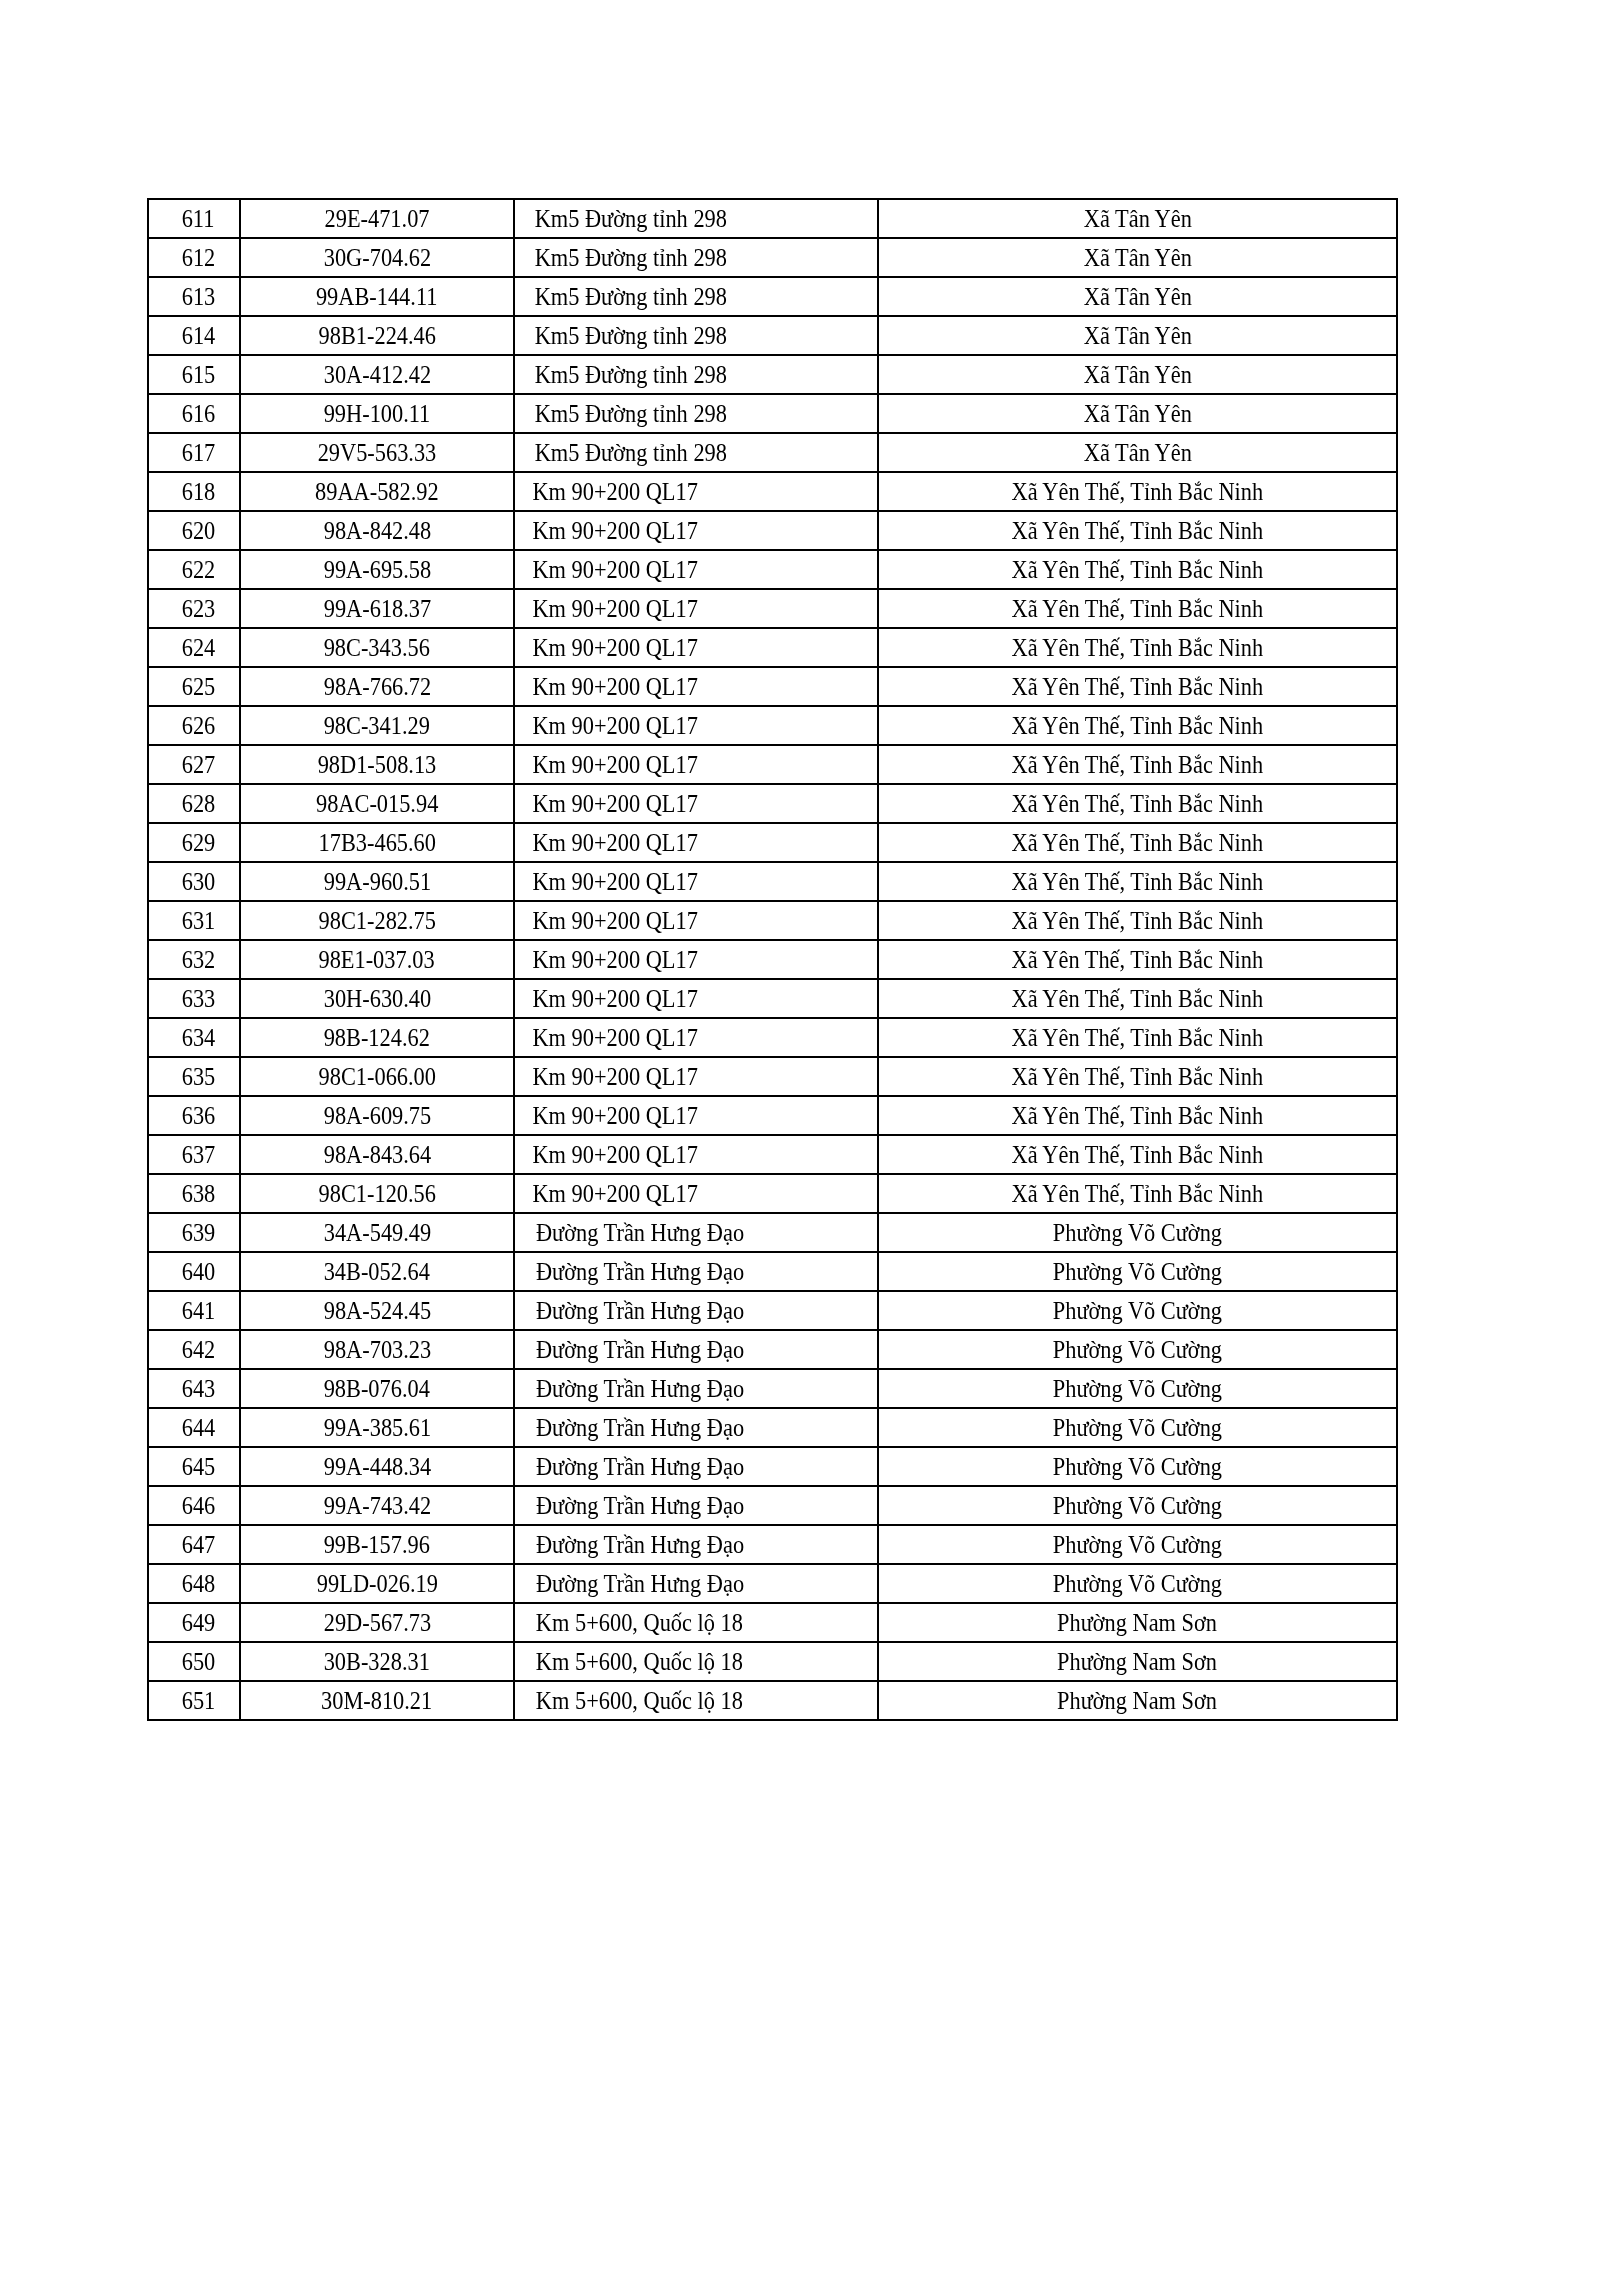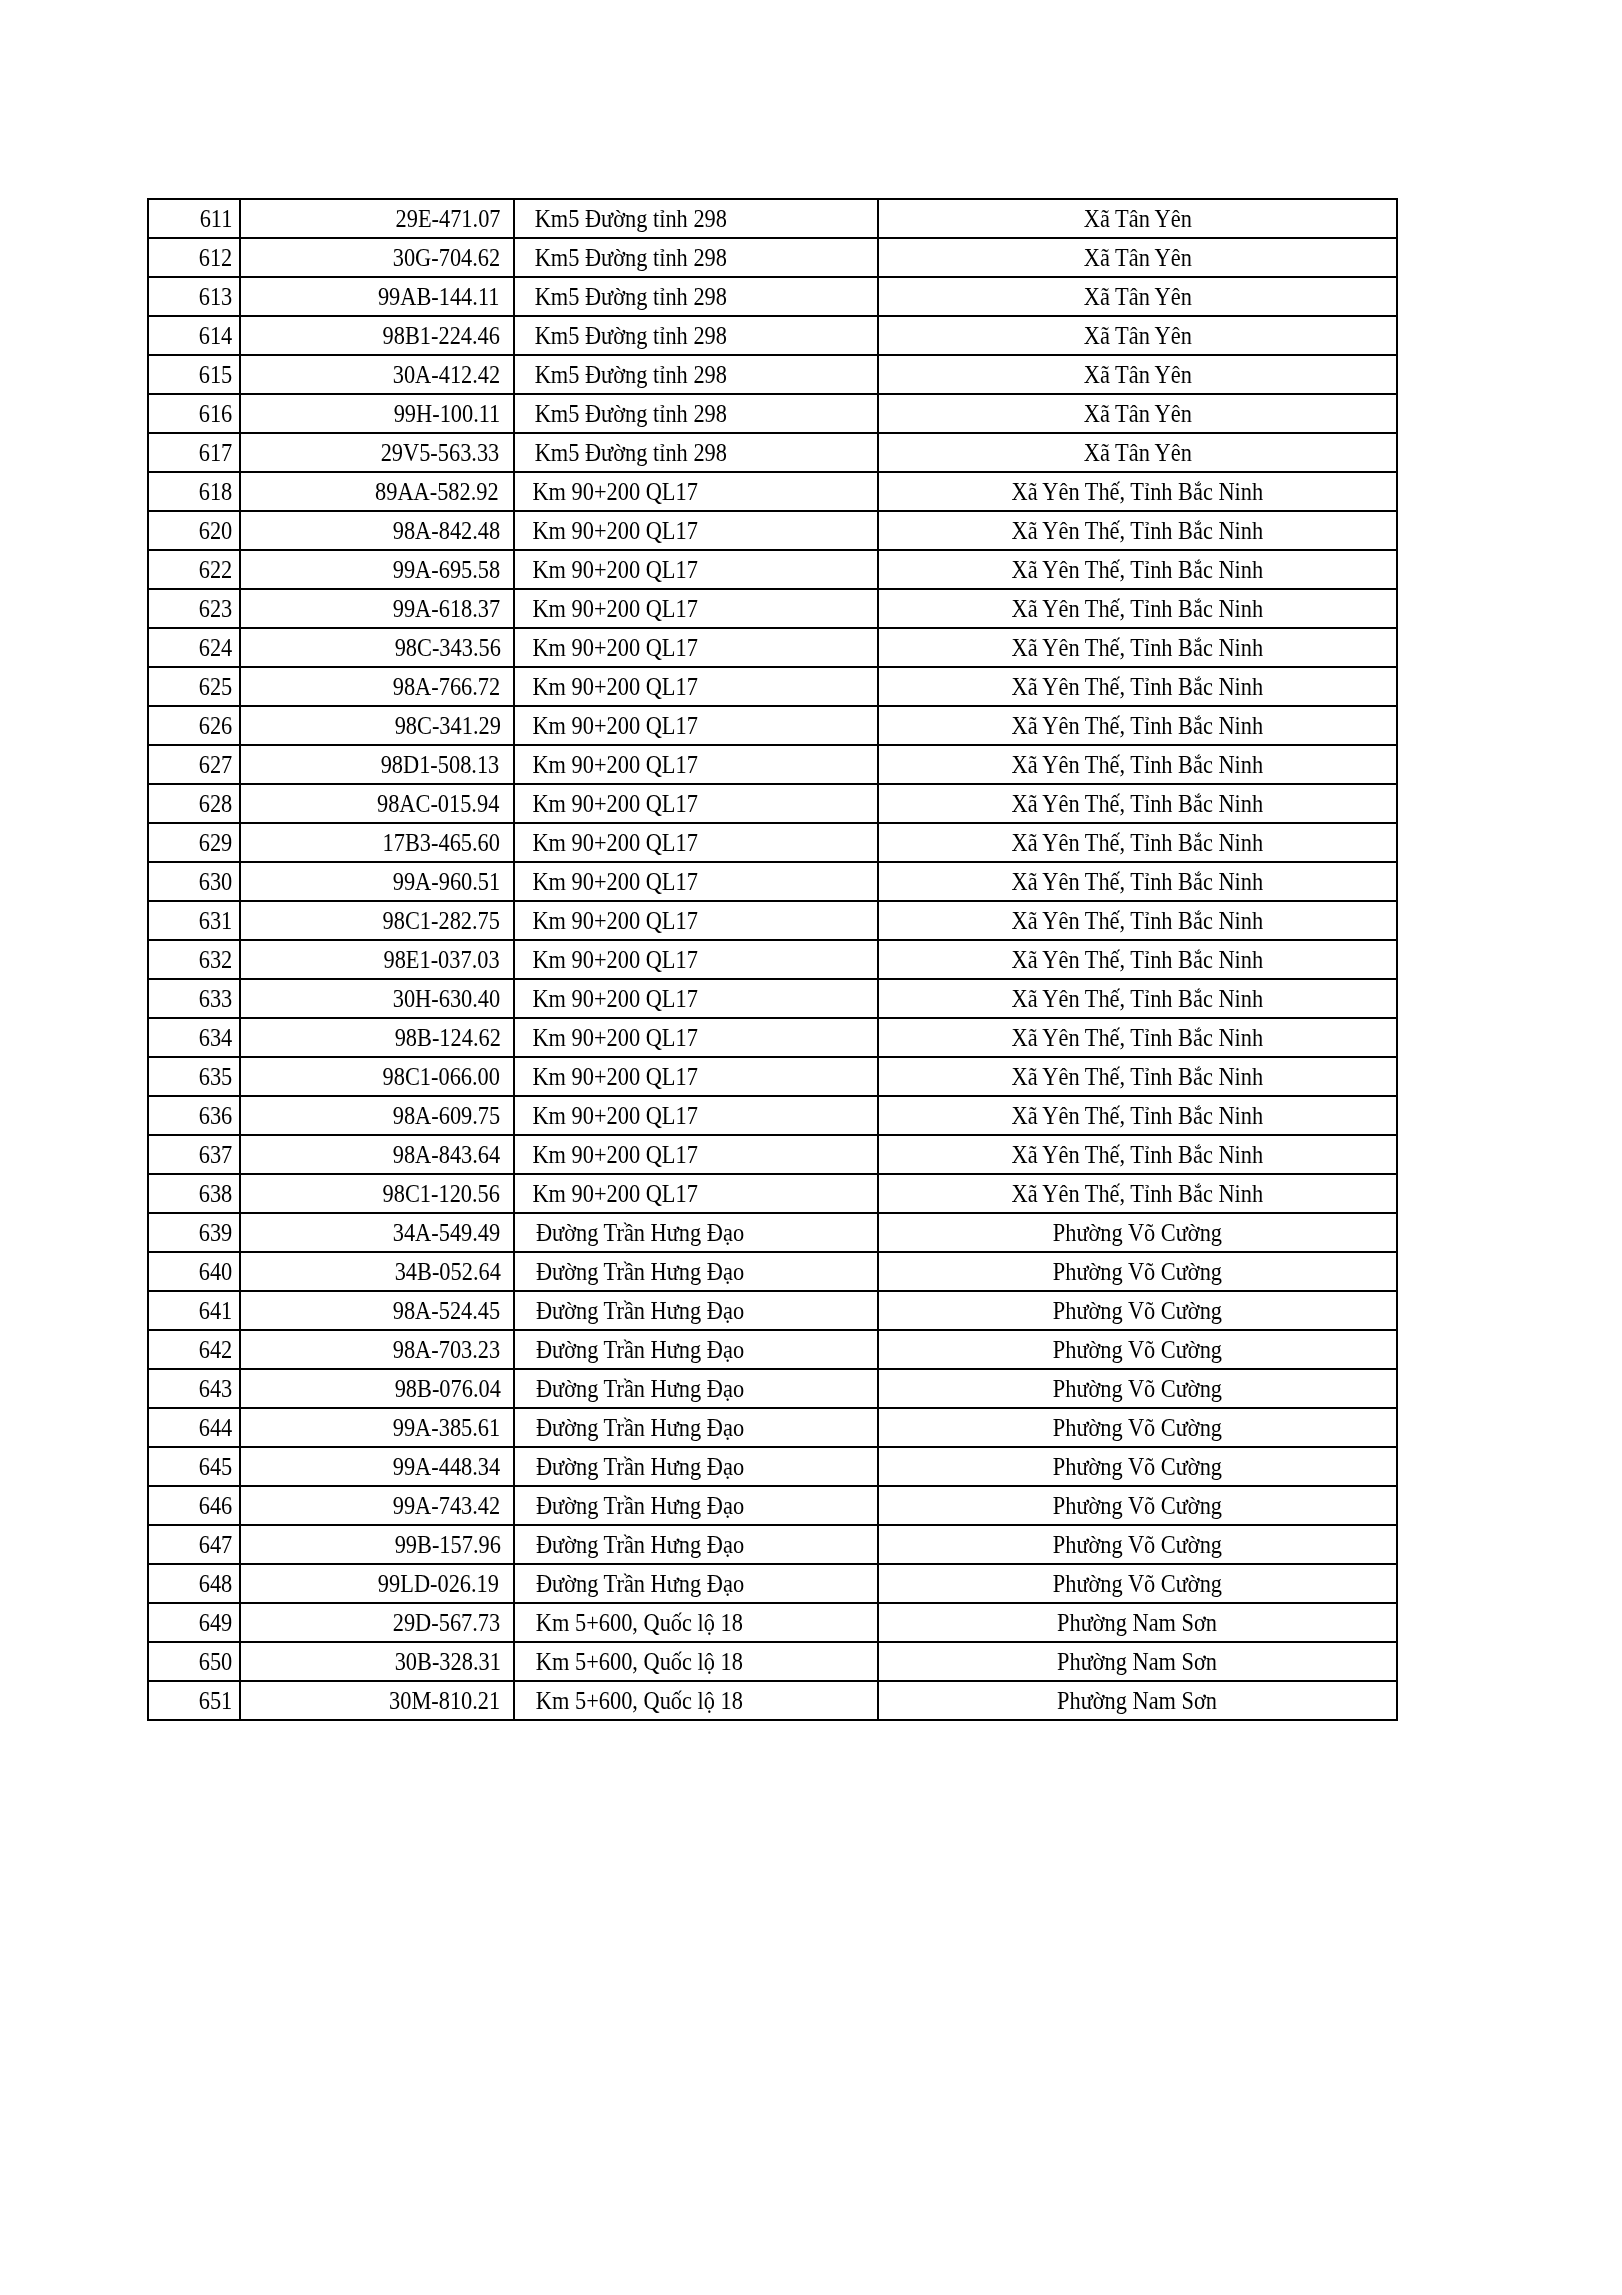--- a/index.html
+++ b/index.html
@@ -60,7 +60,7 @@
     transform-origin: center center;
   }
 
-  #vehicle-table td.col-stt   { text-align: right; padding-left: 12px; }
+  #vehicle-table td.col-stt   { text-align: center; padding-left: 12px; }
   #vehicle-table td.col-plate { text-align: right; }
   #vehicle-table td.col-loc   { text-align: left; }
   #vehicle-table td.col-ward  { text-align: center; }

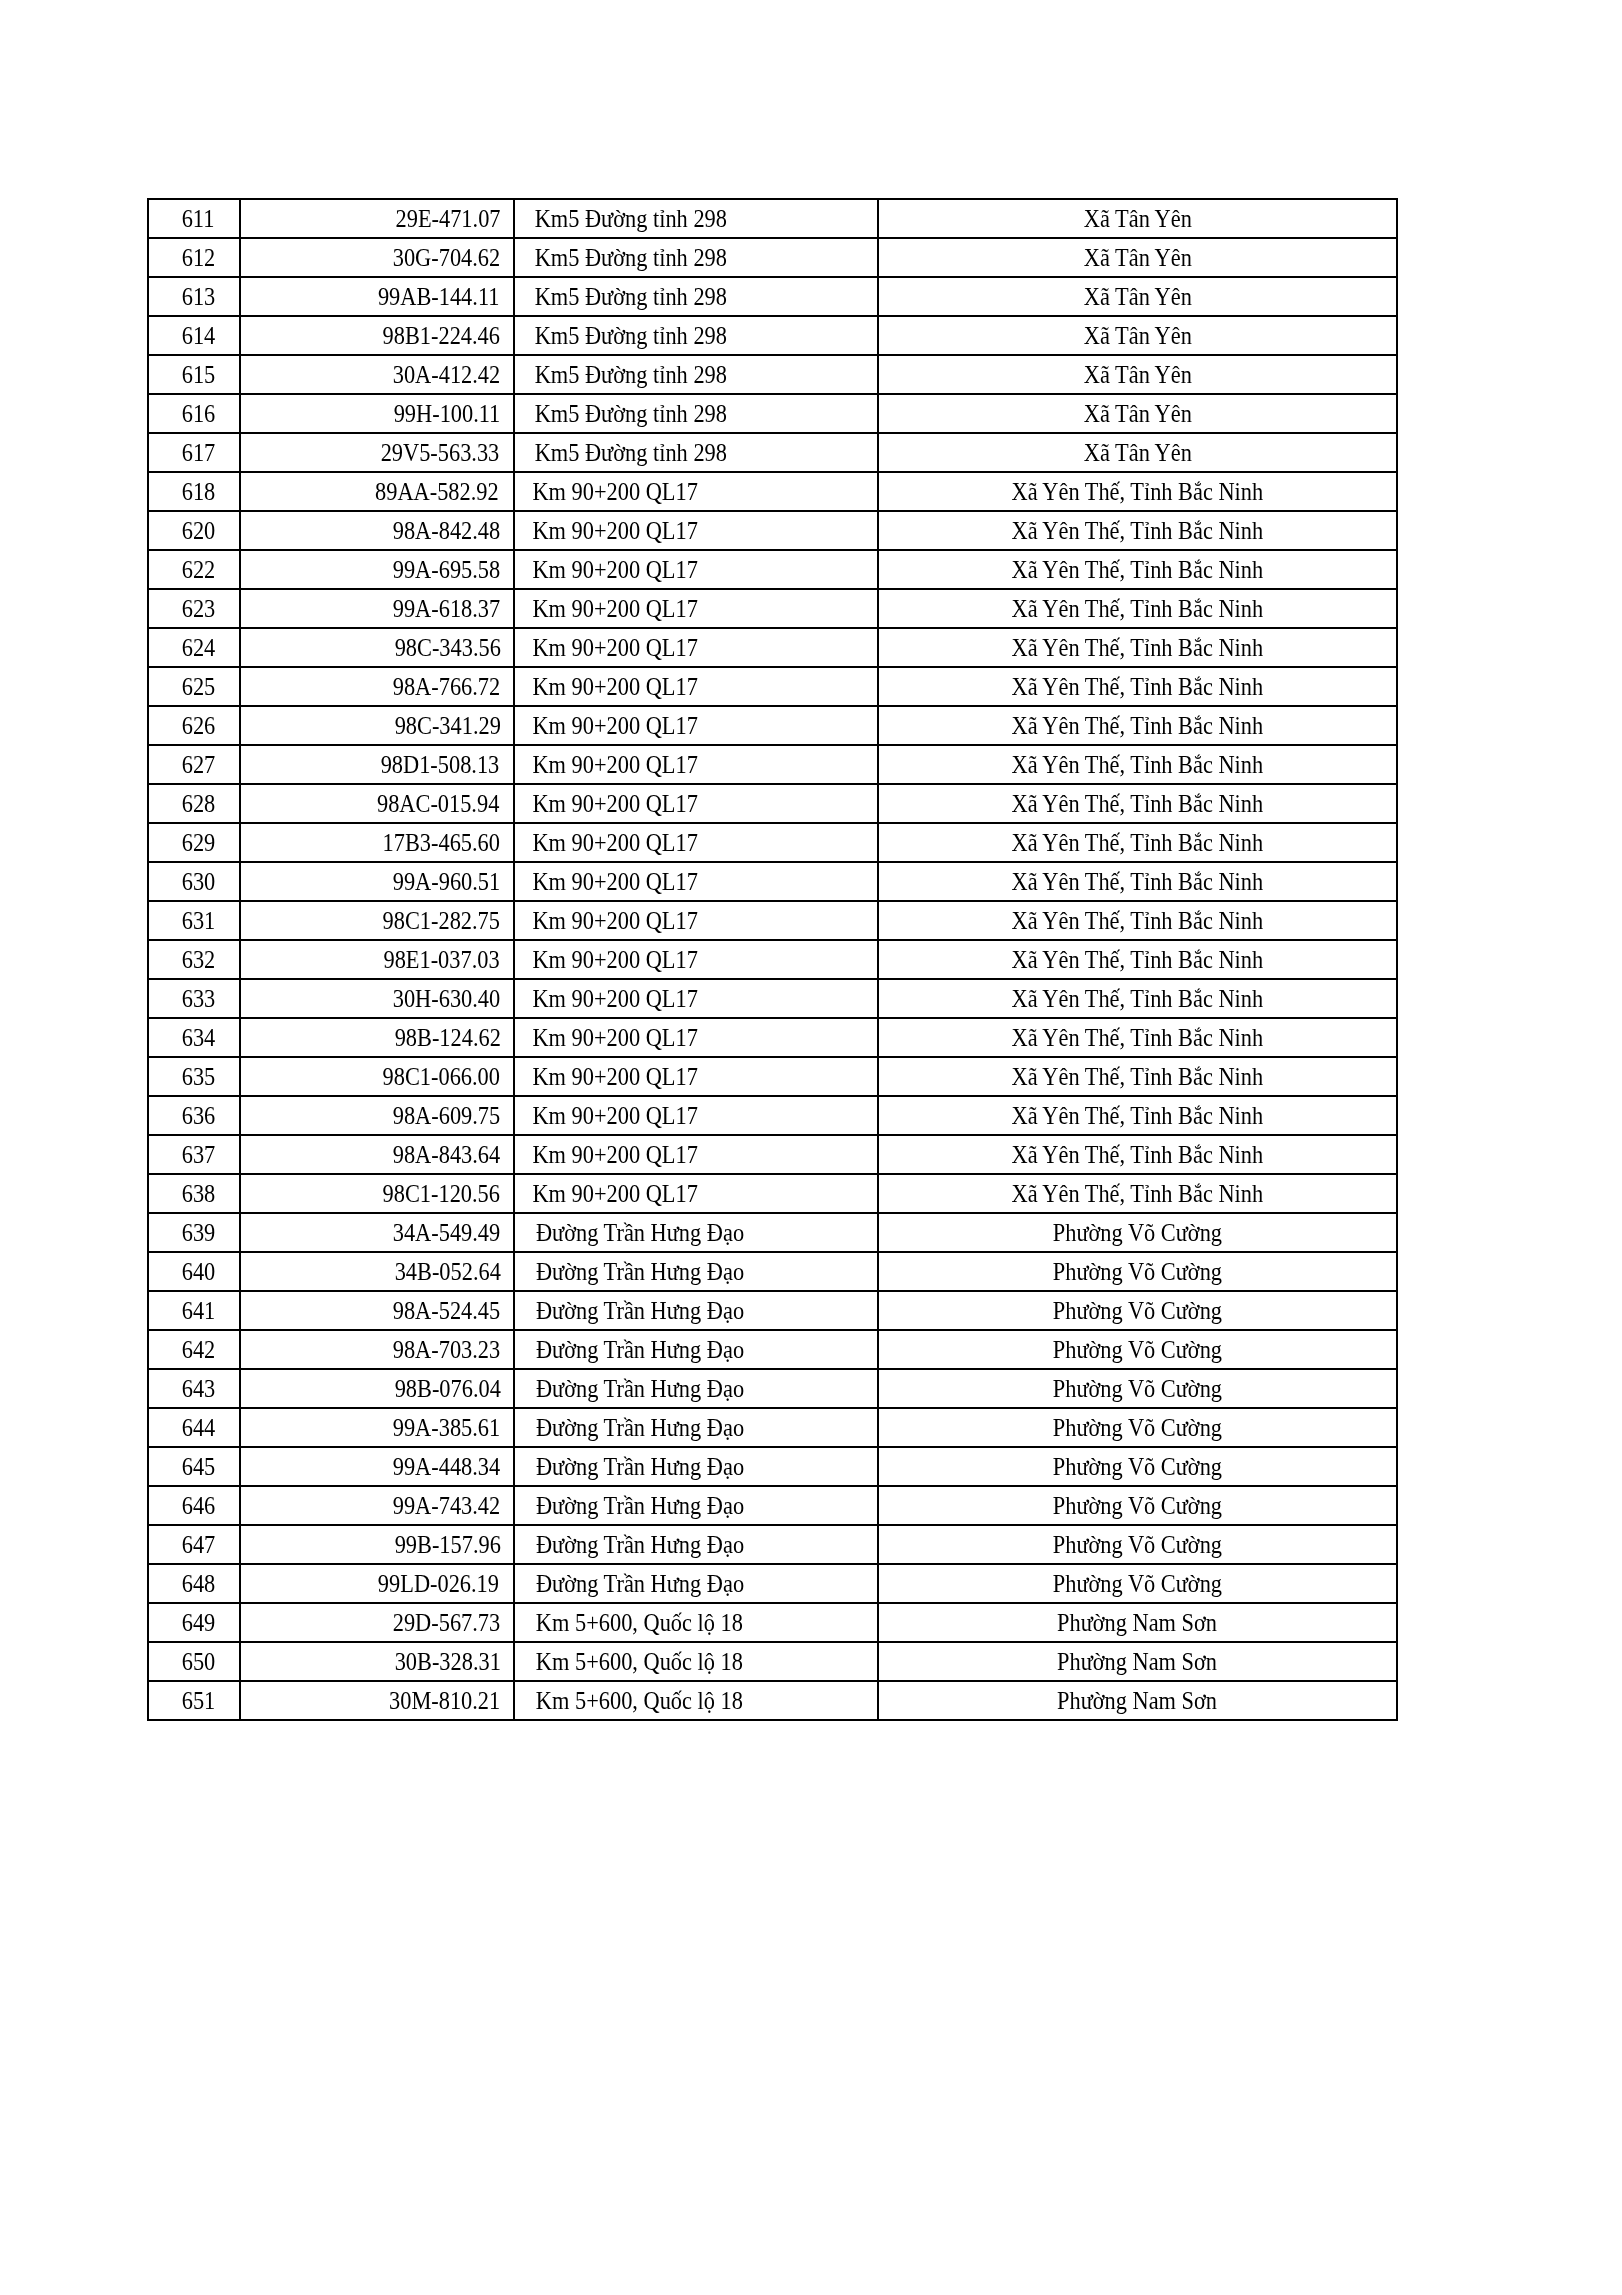--- a/index.html
+++ b/index.html
@@ -61,7 +61,7 @@
   }
 
   #vehicle-table td.col-stt   { text-align: center; padding-left: 12px; }
-  #vehicle-table td.col-plate { text-align: right; }
+  #vehicle-table td.col-plate { text-align: center; }
   #vehicle-table td.col-loc   { text-align: left; }
   #vehicle-table td.col-ward  { text-align: center; }
 </style>

